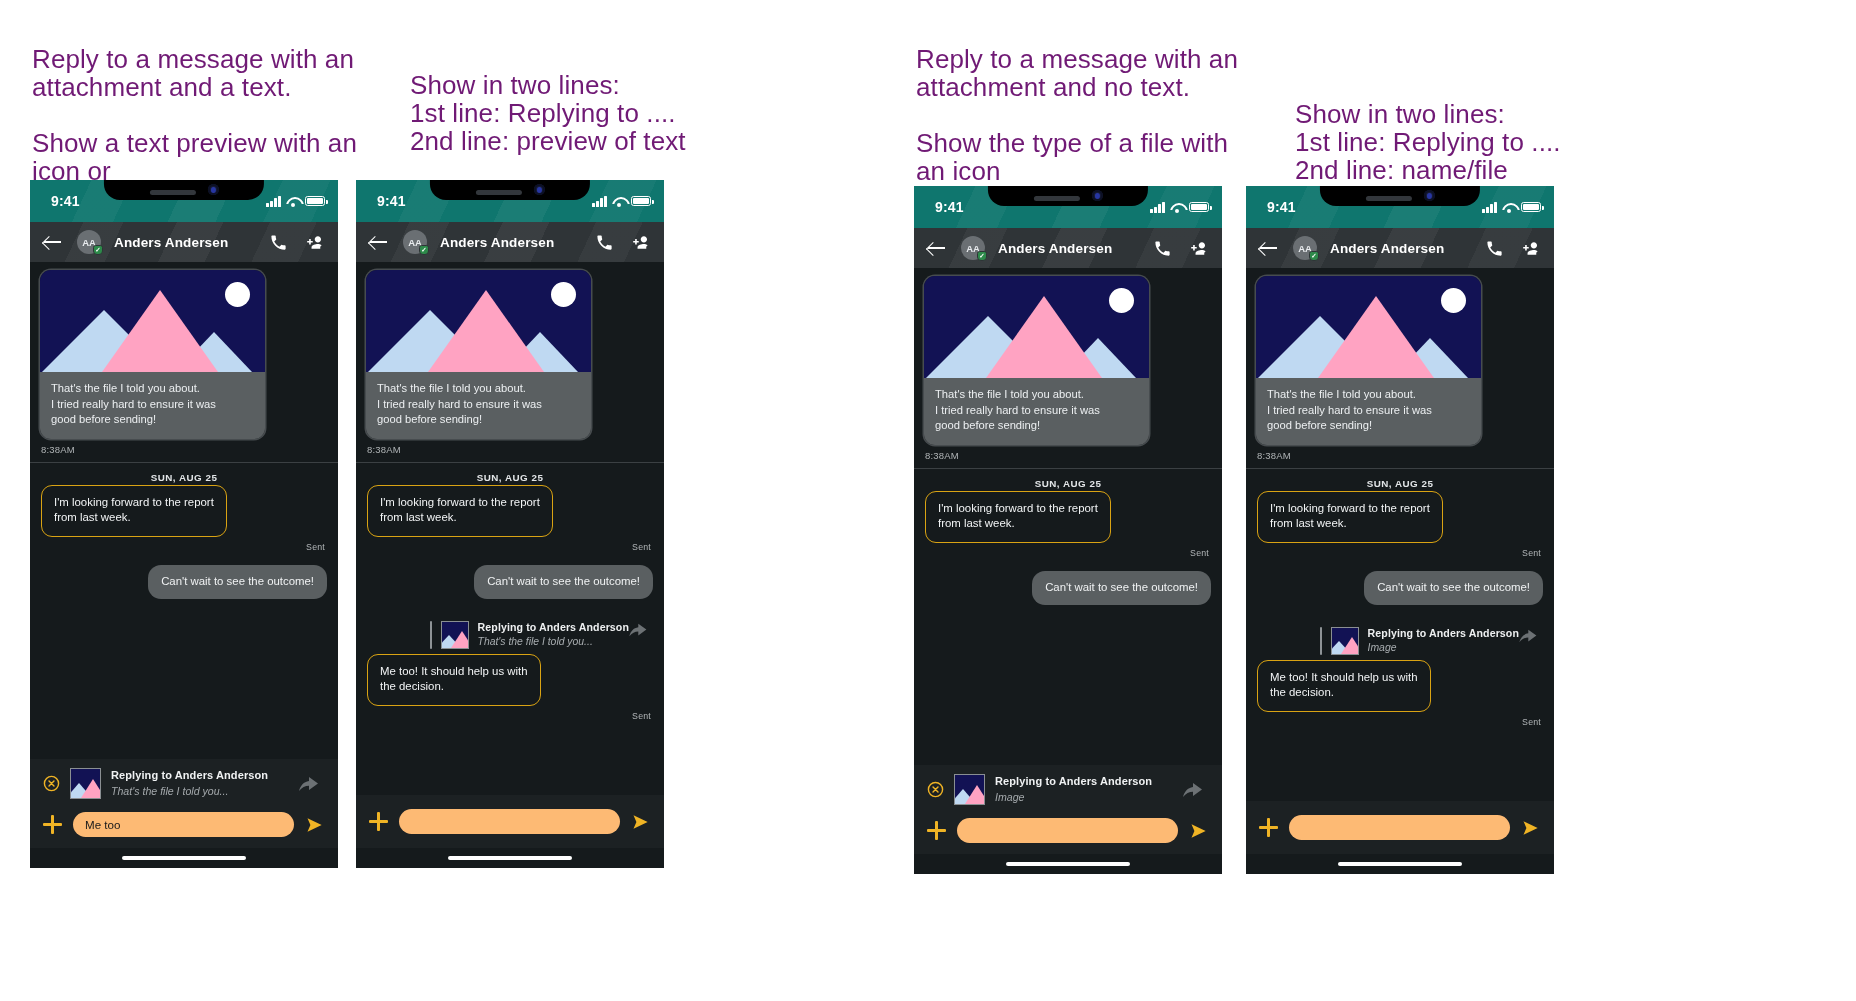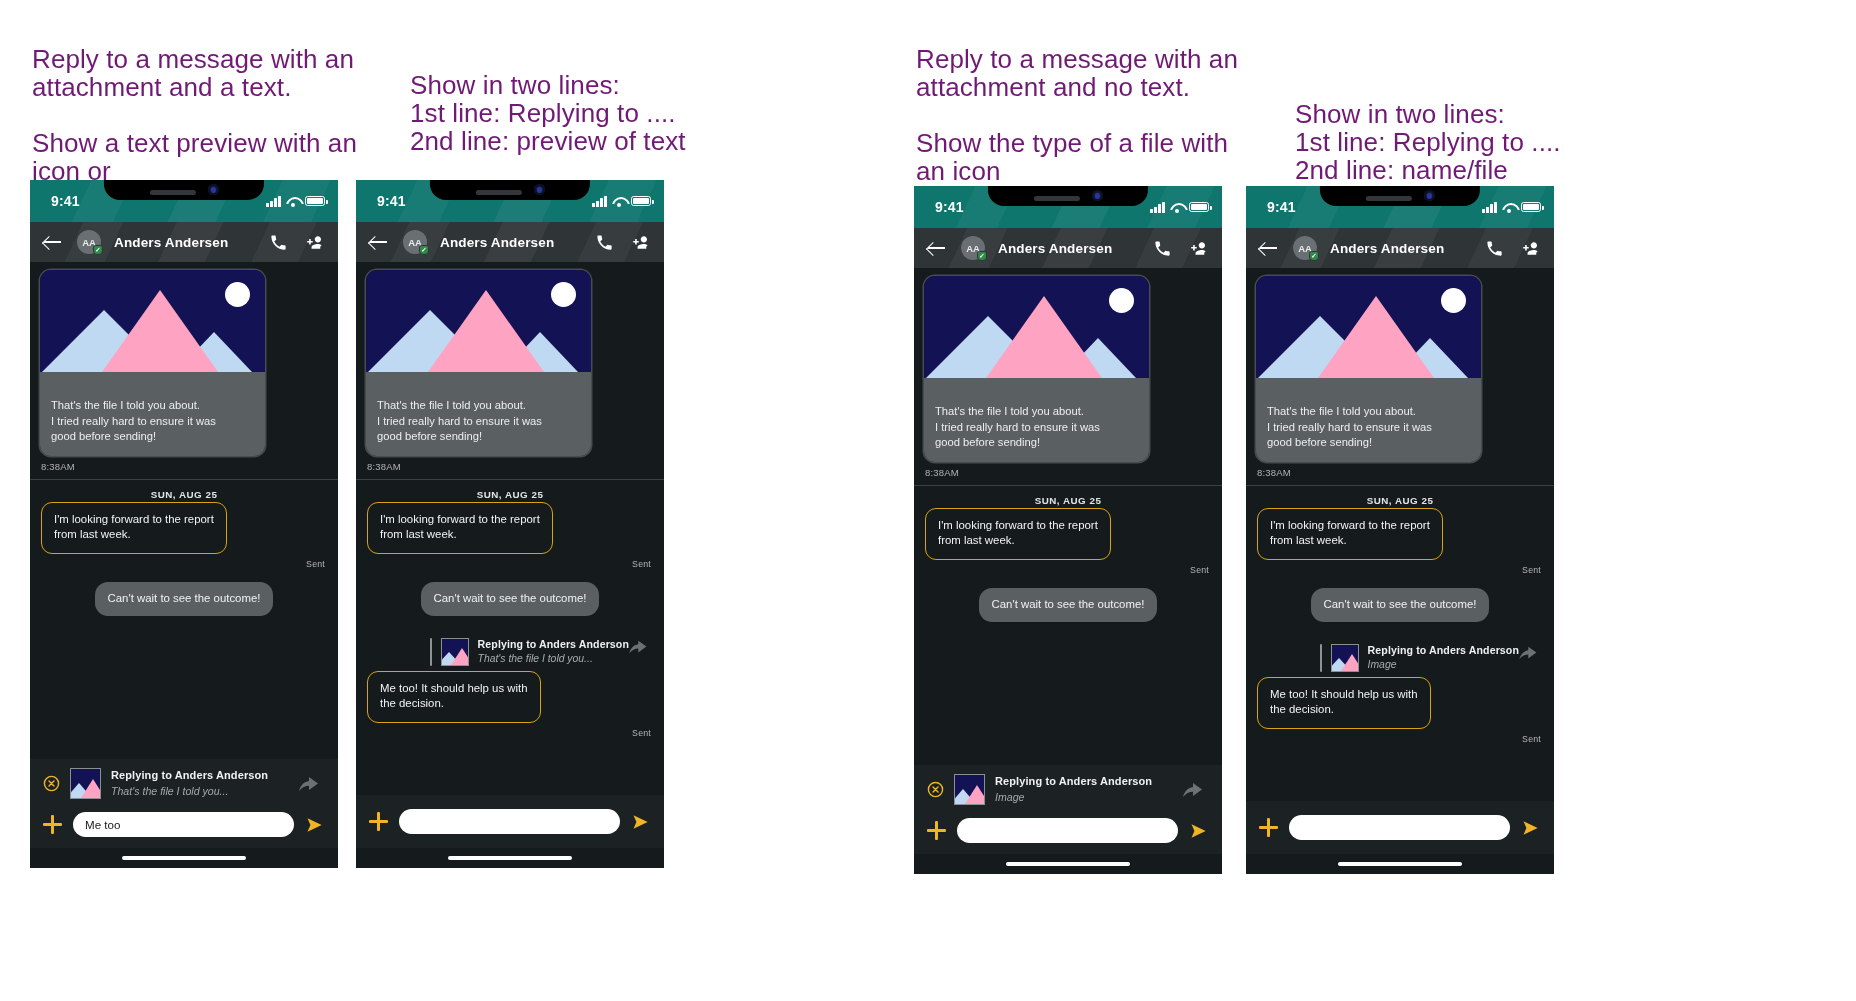--- a/index.html
+++ b/index.html
@@ -128,7 +128,7 @@
             border-radius: 50%; background: #fff; }
   .imgmsg .pic .mt { position: absolute; bottom: 0; width: 0; height: 0; border-style: solid; }
   .imgmsg .cap { background: #5a5f61; color: #eceff1; font-size: 11.2px; line-height: 15.5px;
-            padding: 26px 11px 11px 11px; white-space: pre-line; }
+            padding: 9px 11px 11px 11px; white-space: pre-line; }
   .msg-time { font-size: 9.5px; color: #b0b4b6; margin: 5px 0 0 11px; letter-spacing: .2px; }
 
   .divider { height: 1px; background: #3b4043; margin-top: 7px; }

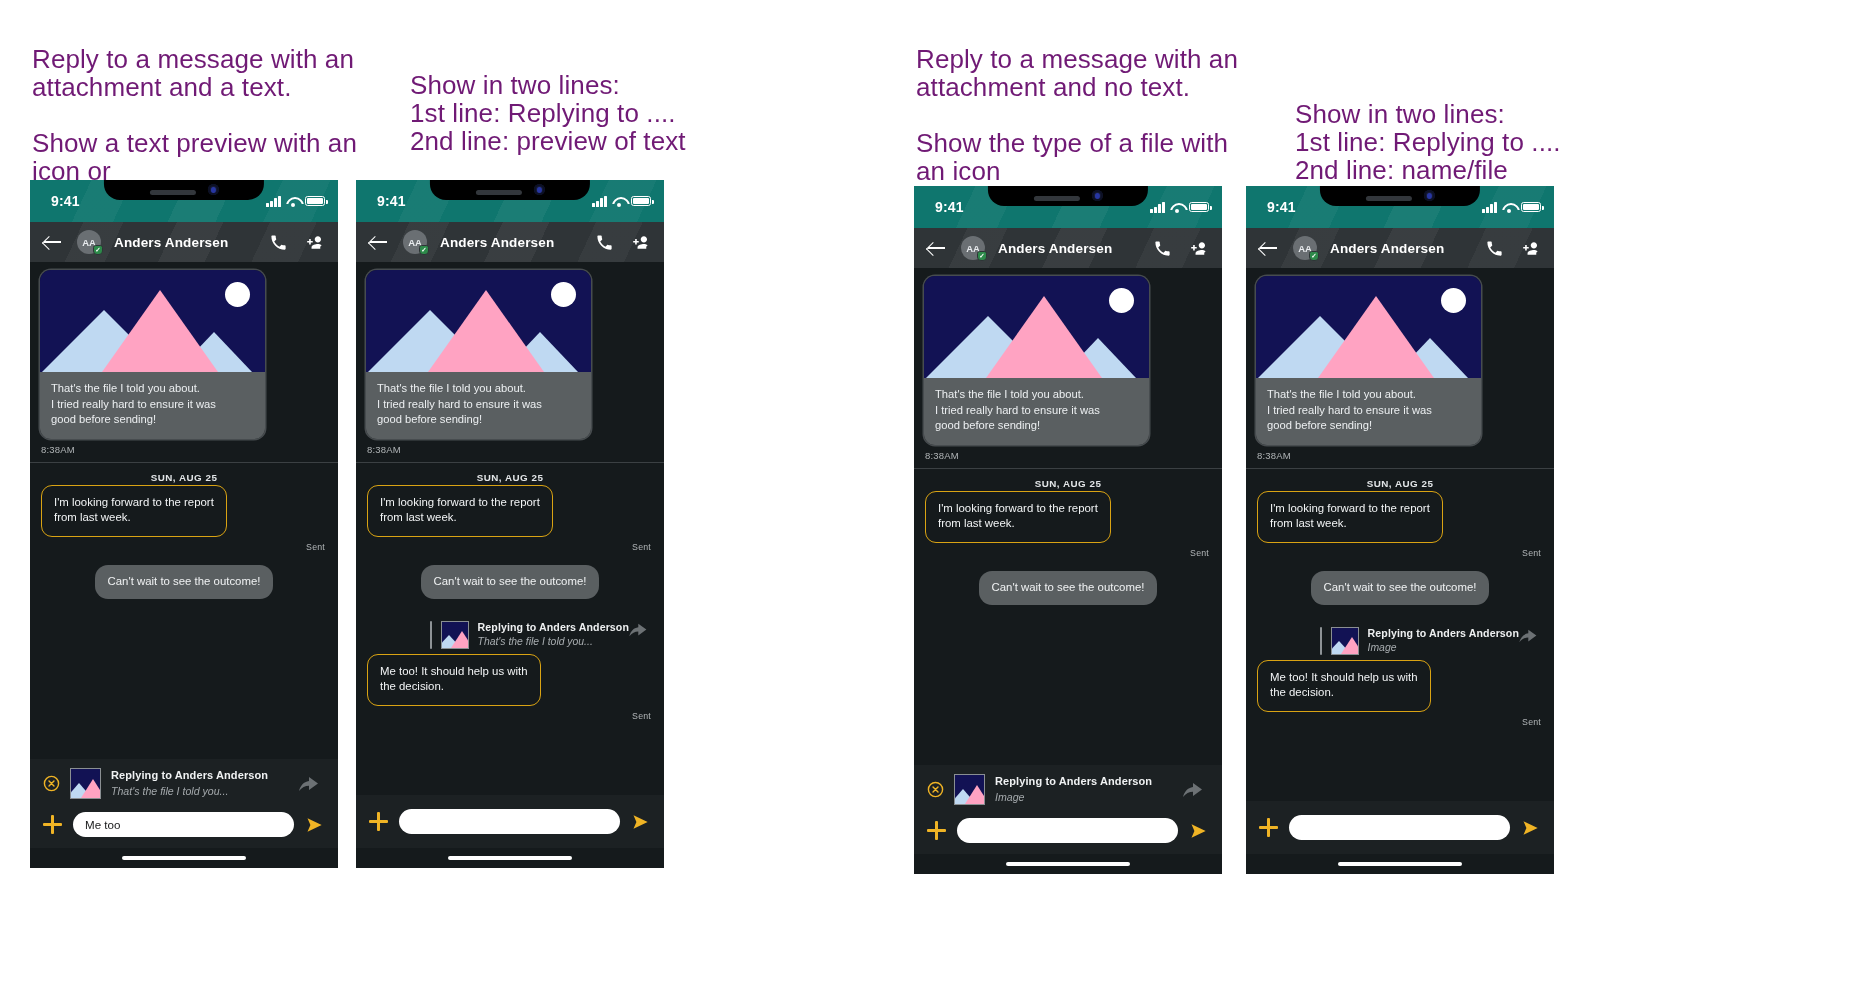--- a/index.html
+++ b/index.html
@@ -137,7 +137,7 @@
 
   .row { display: flex; padding: 0 11px; }
   .row.out { justify-content: flex-start; }
-  .row.in  { justify-content: center; }
+  .row.in  { justify-content: flex-end; }
 
   .bubble-out {
     max-width: 66%;

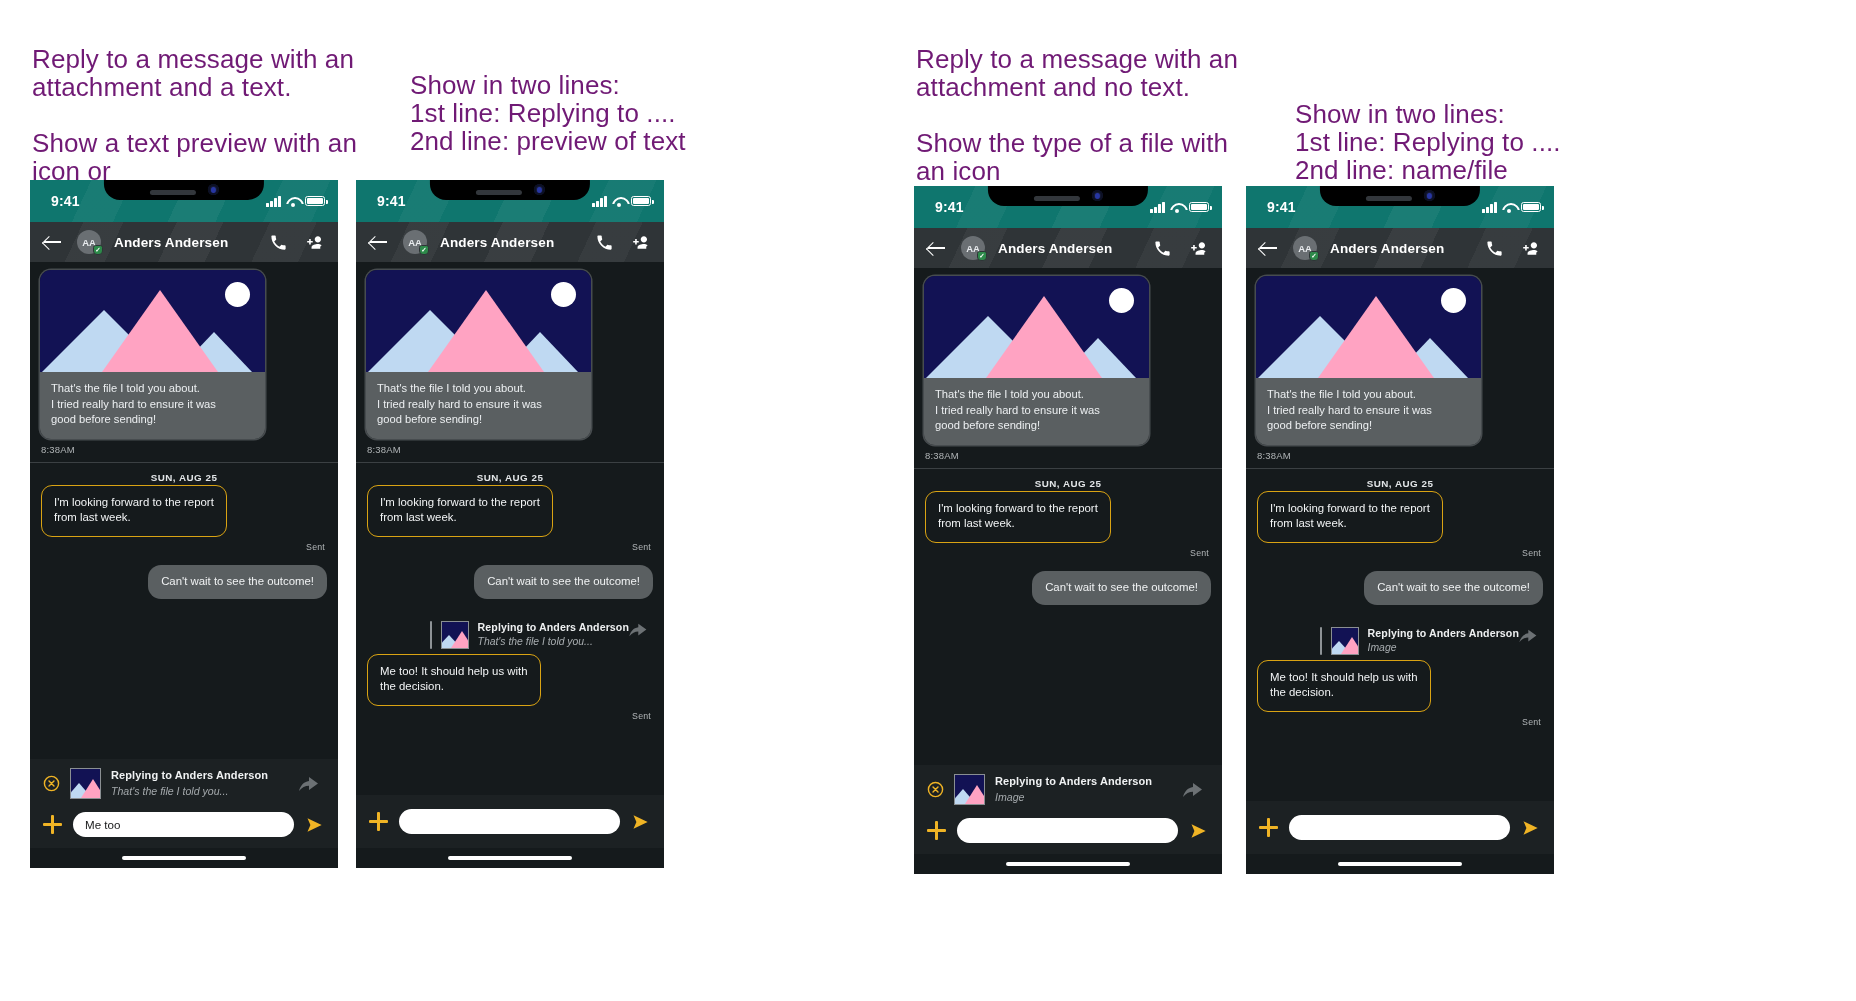--- a/index.html
+++ b/index.html
@@ -184,7 +184,7 @@
   .plus { width: 19px; height: 19px; position: relative; flex: 0 0 auto; }
   .plus:before{content:"";position:absolute;left:0;top:8px;width:19px;height:3.2px;background:#f0b425;border-radius:1px;}
   .plus:after {content:"";position:absolute;top:0;left:8px;height:19px;width:3.2px;background:#f0b425;border-radius:1px;}
-  .txtfield { flex: 1 1 auto; height: 25px; background: #ffffff; border-radius: 13px;
+  .txtfield { flex: 1 1 auto; height: 25px; background: #fdba74; border-radius: 13px;
               display: flex; align-items: center; padding: 0 12px;
               font-size: 11.6px; color: #18191a; }
   .txtfield.empty { color: transparent; }

